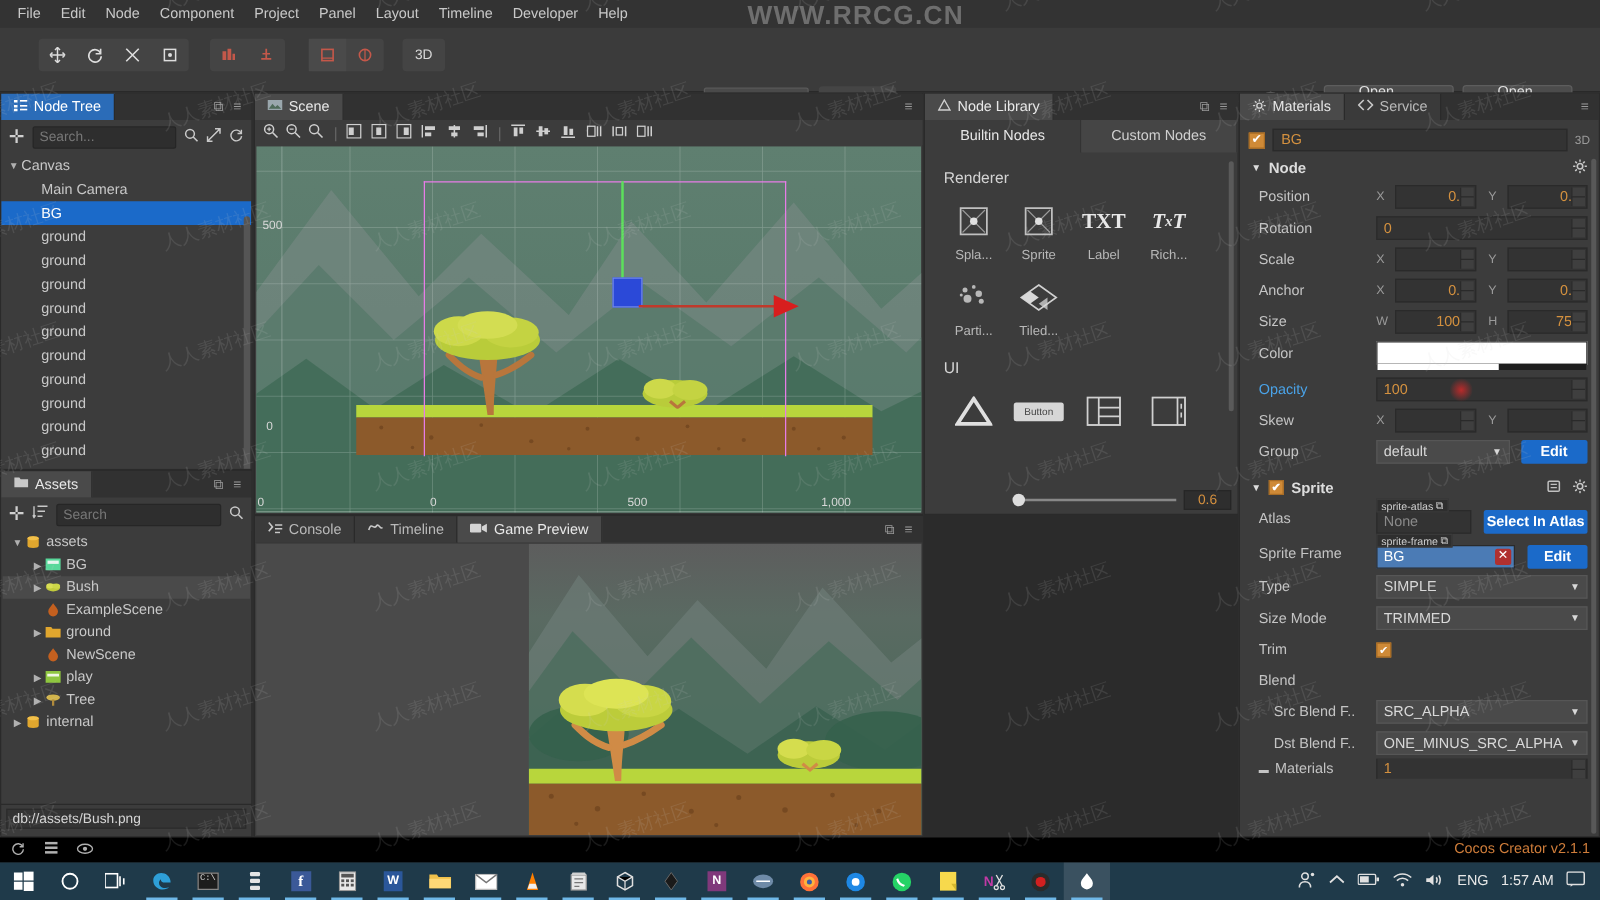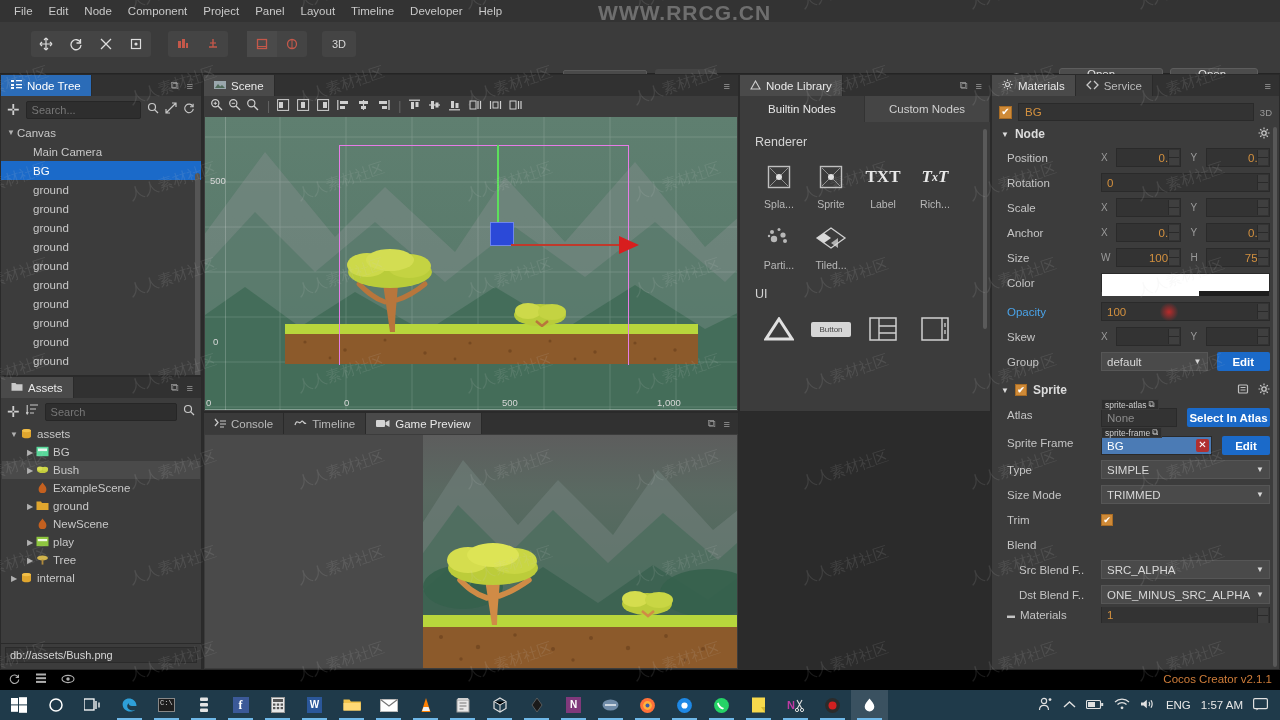--- a/index.html
+++ b/index.html
@@ -1028,6 +1028,12 @@
       <div style="position:absolute; right:2px; top:6px; width:4px; height:200px; background:#5a5a5a; border-radius:2px;"></div>
     </div>
 
+    <div class="nl-slider">
+      <div class="sl-track">
+        <div class="sl-knob"></div>
+      </div>
+      <div class="sl-val">0.6</div>
+    </div>
   </div>
 
   <div class="panel" id="props">

